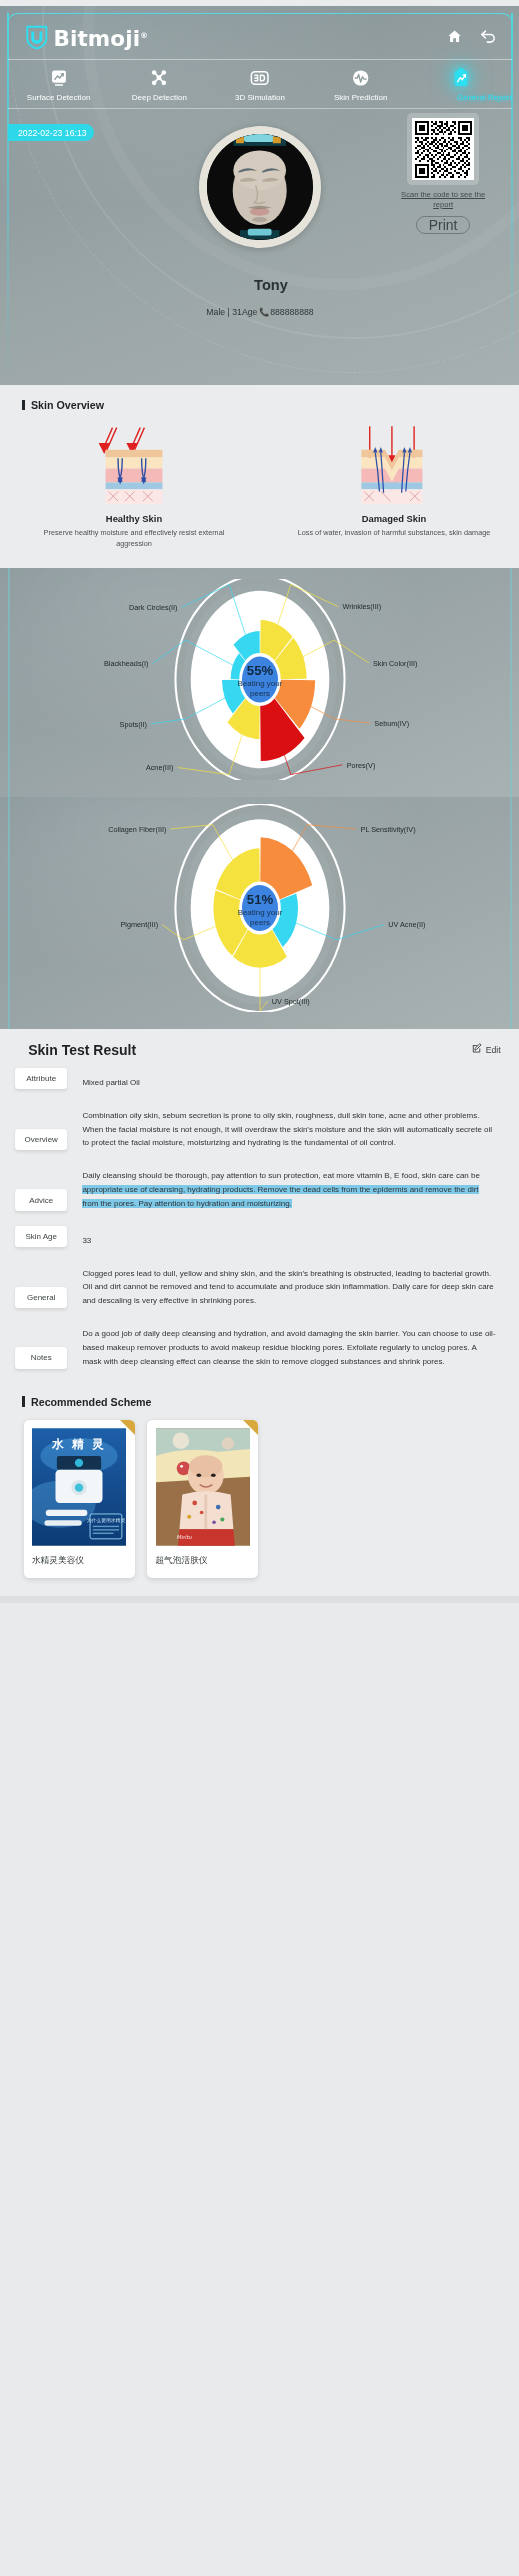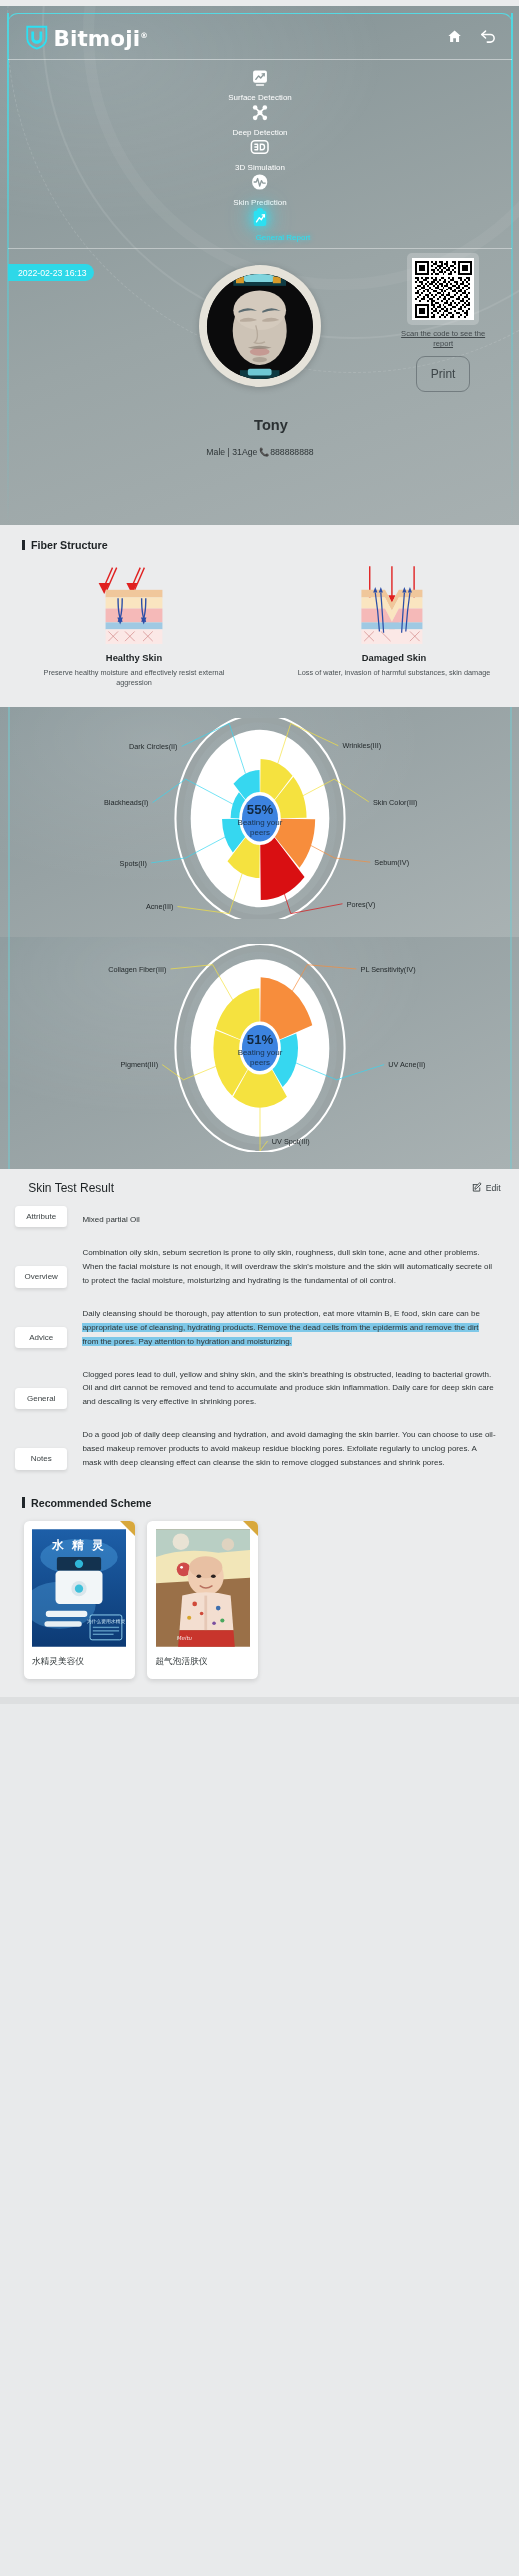--- a/index.html
+++ b/index.html
@@ -70,11 +70,10 @@
   
   .tabbar {
     position: relative; z-index: 3;
-    display: flex; align-items: center;
+    display: flex; align-items: flex-start;
     border-top: 0.7px solid rgba(255,255,255,.45);
     margin: 5.5px 8.3px 0 8.3px;
     padding: 7px 0 6.2px 0;
-    flex-direction: column;
   }
   .tab {
     flex: 1; display: flex; flex-direction: column; align-items: center; gap: 4.9px;

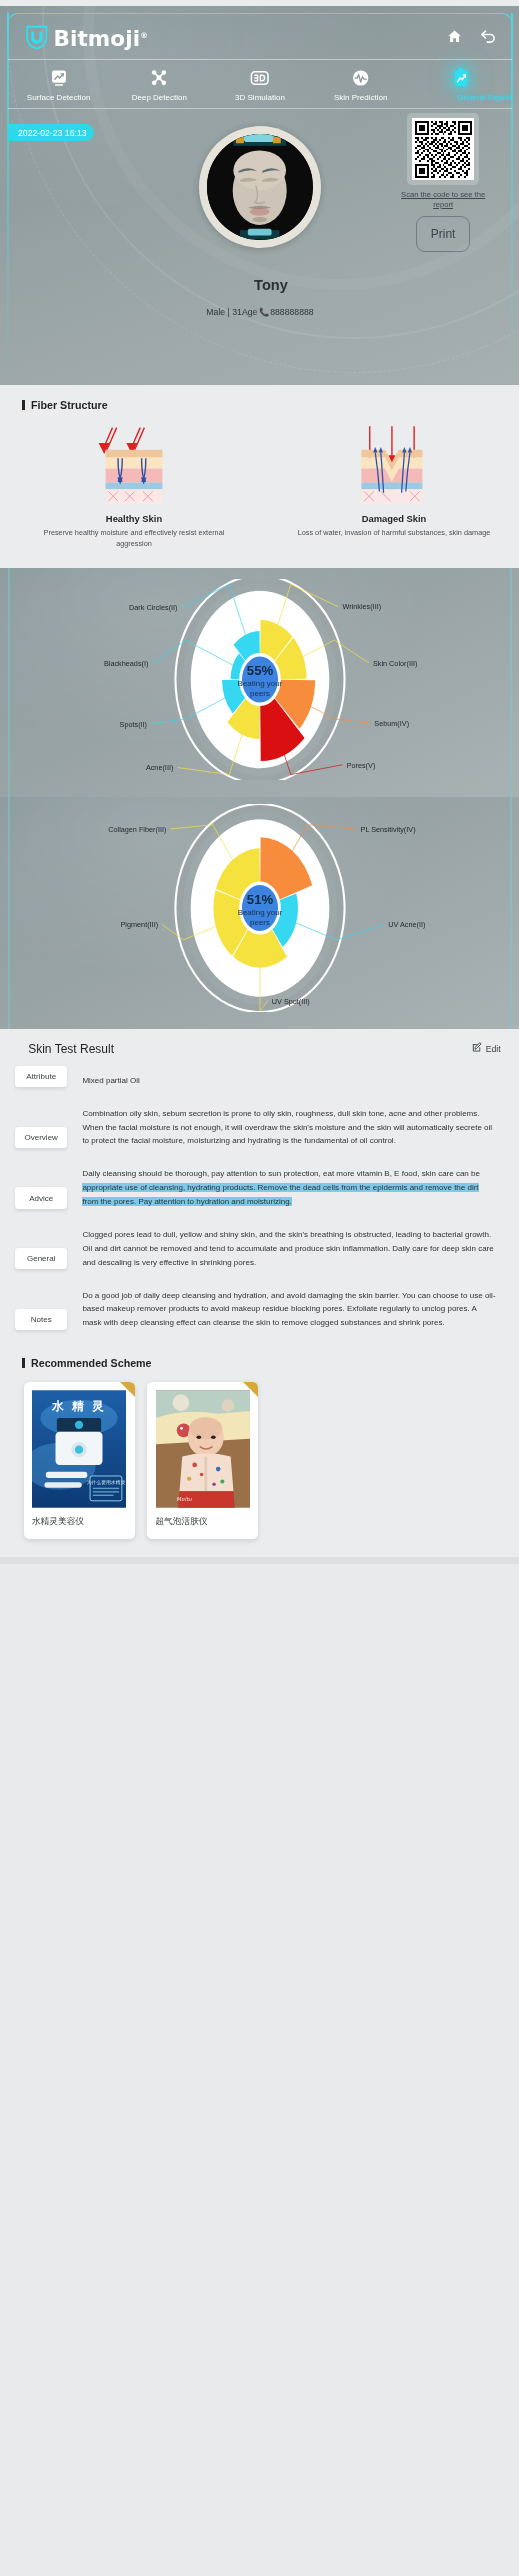--- a/index.html
+++ b/index.html
@@ -98,8 +98,8 @@
   .qr svg { display: block; }
   .qr-cap { margin-top: 4.2px; font-size: 7.6px; line-height: 1.35; color: #42494c; text-decoration: underline; }
   .print-btn {
-    margin: 6.2px auto 0; display: block; width: 54px; padding: 10px 0;
-    font-size: 12px; color: #3d4548; text-align: center;
+    margin: 6.2px auto 0; display: block; width: 54px; padding: 0 0;
+    font-size: 14px; color: #3d4548; text-align: center;
     background: transparent; border: 0.7px solid rgba(90,100,105,.65); border-radius: 9px;
     cursor: pointer; font-family: inherit;
   }

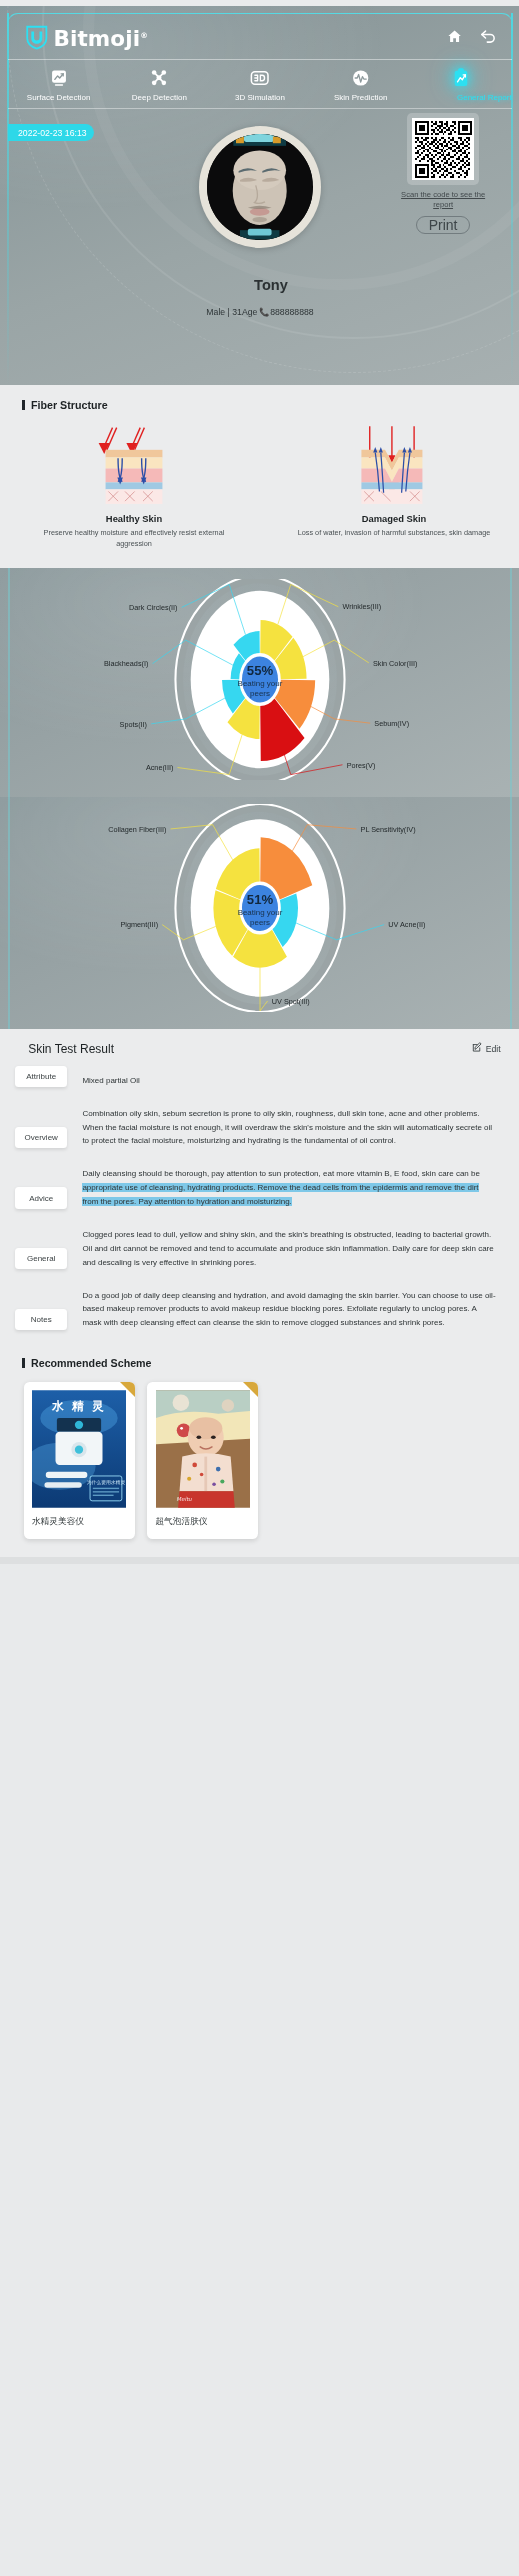--- a/index.html
+++ b/index.html
@@ -551,7 +551,7 @@
   <div class="sec">
     <div class="sec-title">
       <span class="bar"></span>
-      <span>Fiber Structure</span>
+      <span>Skin Overview</span>
     </div>
     <div class="structure">
       <div class="struct-col">

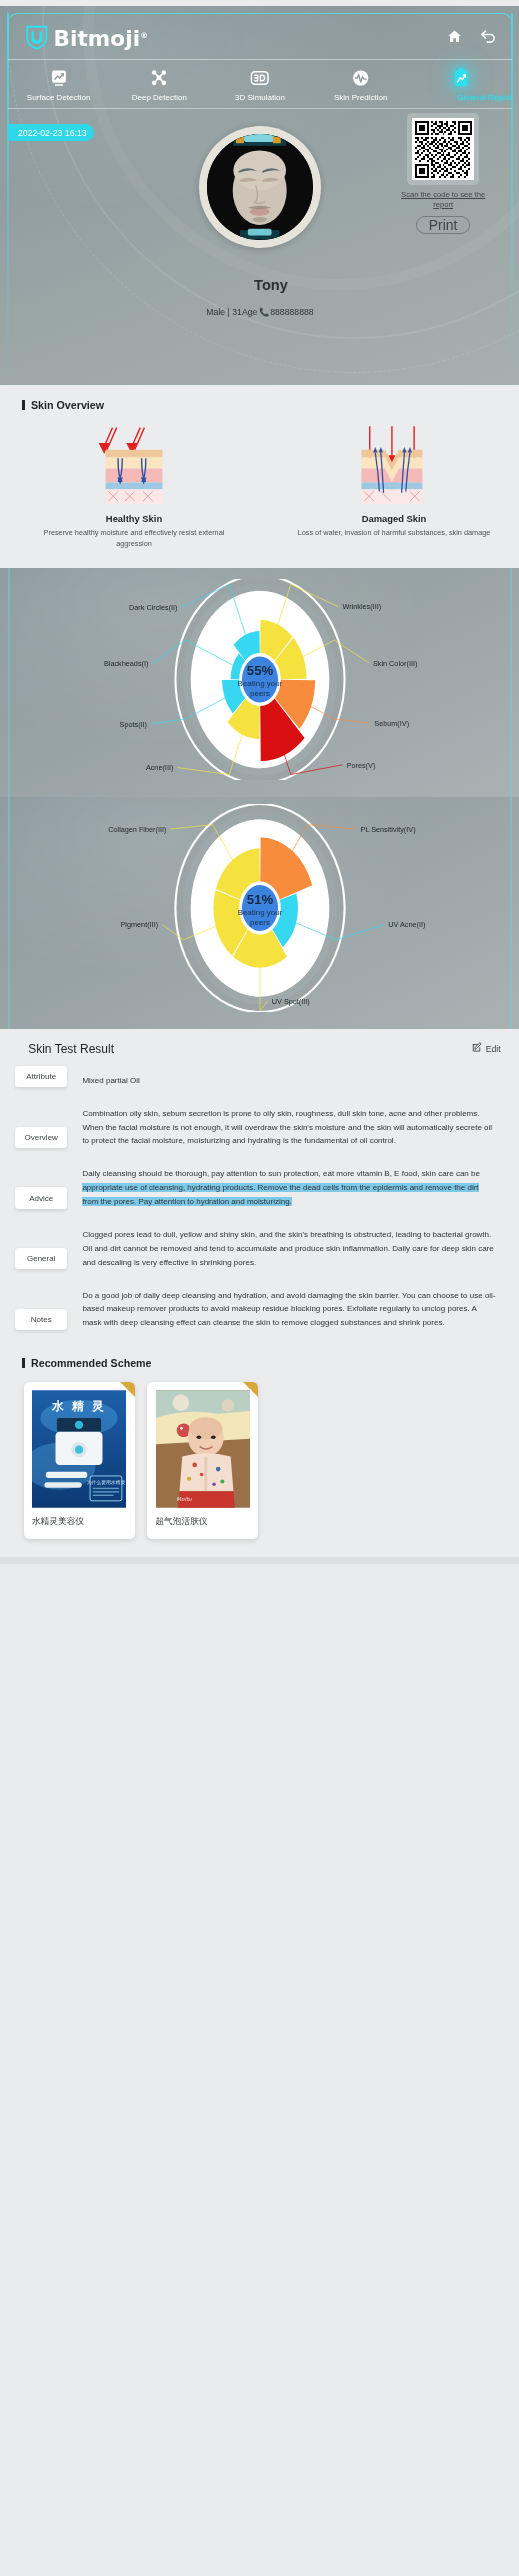--- a/index.html
+++ b/index.html
@@ -158,7 +158,7 @@
   
   .result-sec { background: #ebeced; padding-bottom: 5.5px; }
   .res-head { display: flex; align-items: center; justify-content: space-between; padding: 12.5px 19.4px 2.8px 22px; }
-  .res-head .left { display: flex; align-items: flex-end; gap: 6.2px; font-size: 12px; font-weight: normal; color: #1d2224; }
+  .res-head .left { display: flex; align-items: flex-end; gap: 6.2px; font-size: 14px; font-weight: bold; color: #1d2224; }
   .edit-btn { display: flex; align-items: center; gap: 3.5px; font-size: 8.7px; color: #3c4346; cursor: pointer; background: none; border: 0; font-family: inherit; }
   .res-row { display: flex; padding: 7.6px 23.6px 7.6px 15.2px; align-items: flex-end; }
   .chip {

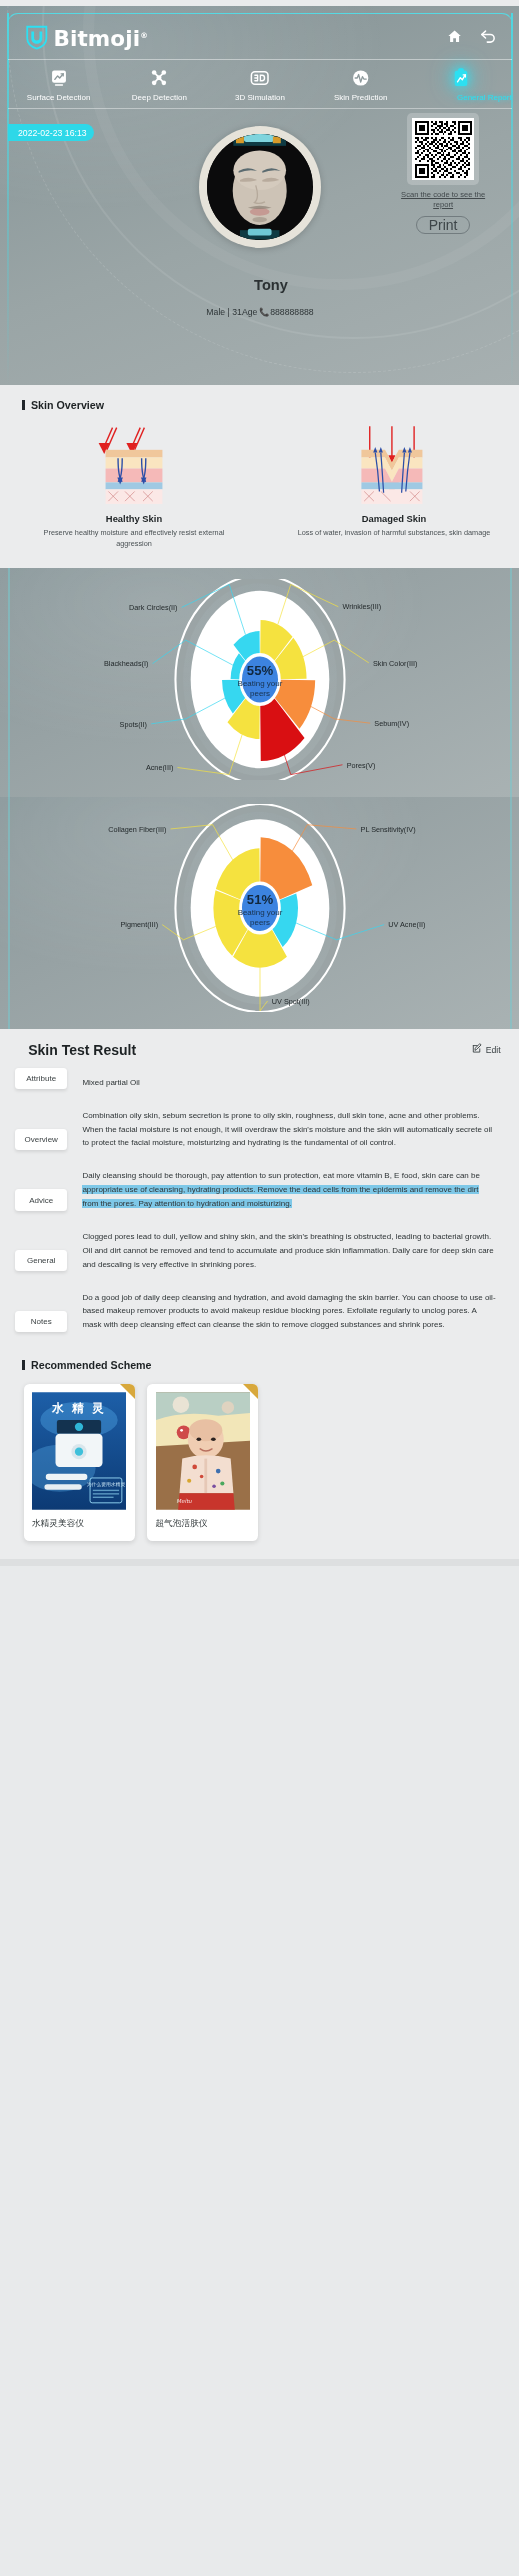--- a/index.html
+++ b/index.html
@@ -736,6 +736,10 @@
           <div class="res-val">Daily cleansing should be thorough, pay attention to sun protection, eat more vitamin B, E food, skin care can be <span class="hl">appropriate use of cleansing, hydrating products. Remove the dead cells from the epidermis and remove the dirt from the pores. Pay attention to hydration and moisturizing.</span></div>
         </div>
         <div class="res-row">
+          <div class="chip">Skin Age</div>
+          <div class="res-val">33</div>
+        </div>
+        <div class="res-row">
           <div class="chip">General</div>
           <div class="res-val">Clogged pores lead to dull, yellow and shiny skin, and the skin's breathing is obstructed, leading to bacterial growth. Oil and dirt cannot be removed and tend to accumulate and produce skin inflammation. Daily care for deep skin care and descaling is very effective in shrinking pores.</div>
         </div>

